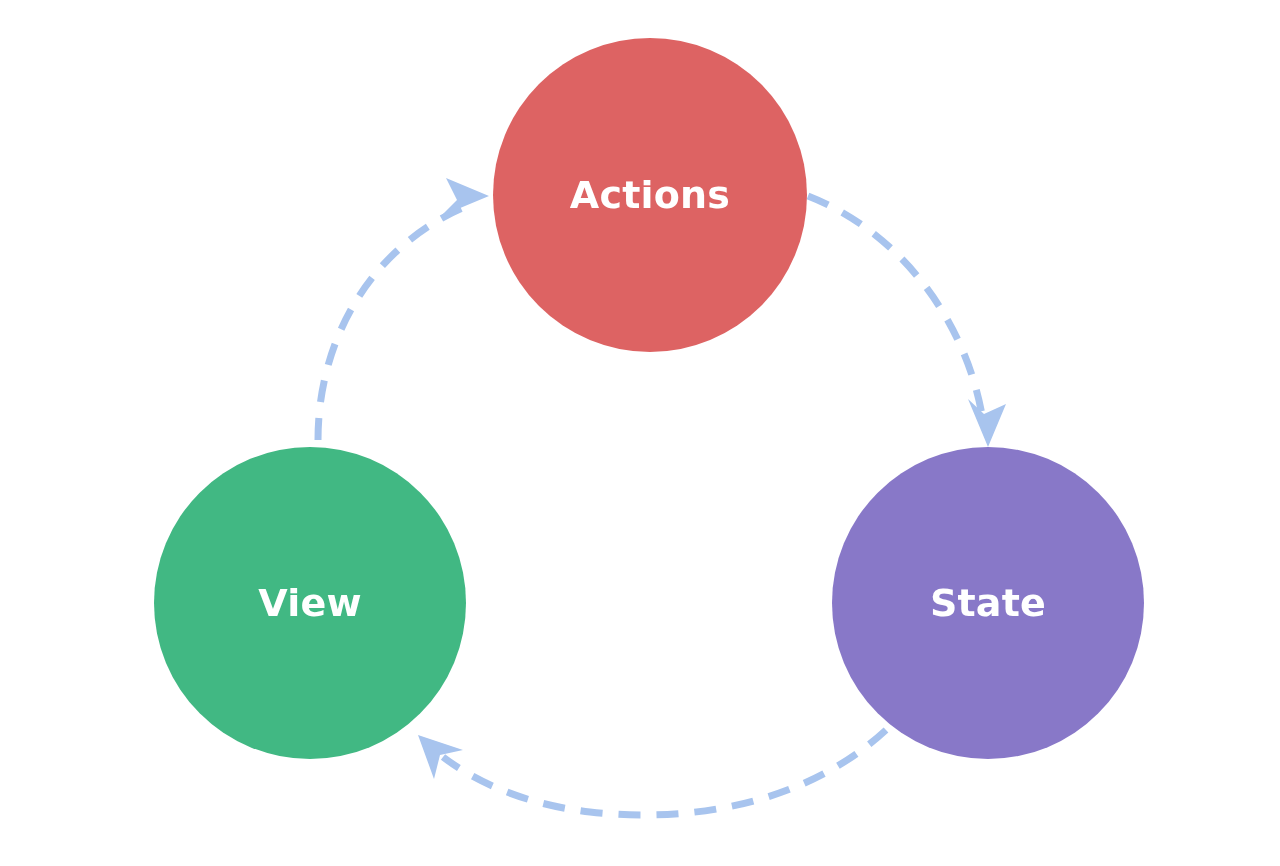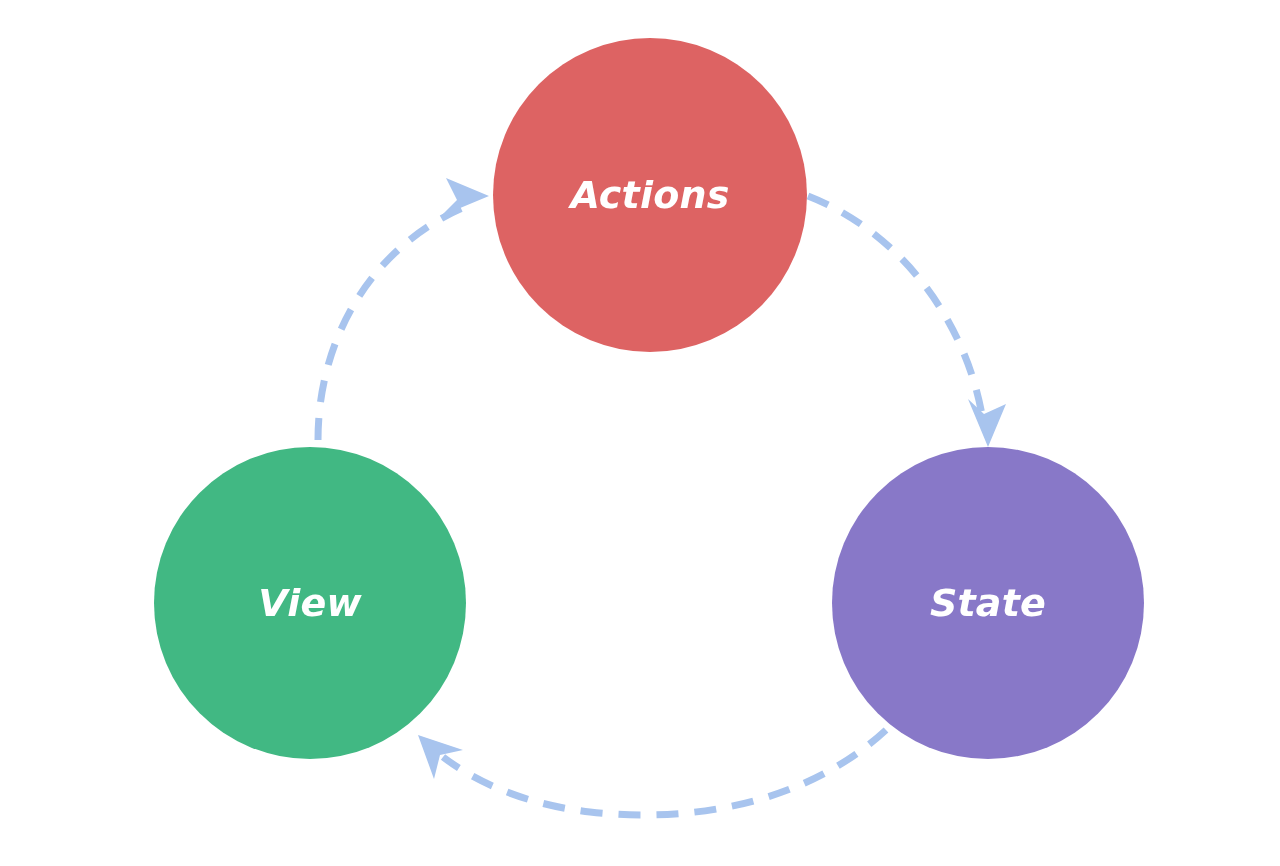--- a/index.html
+++ b/index.html
@@ -19,7 +19,6 @@
     width: 1280px;
     height: 862px;
     background: #ffffff;
-    font-style: italic;
   }
   #flow-svg {
     position: absolute;

